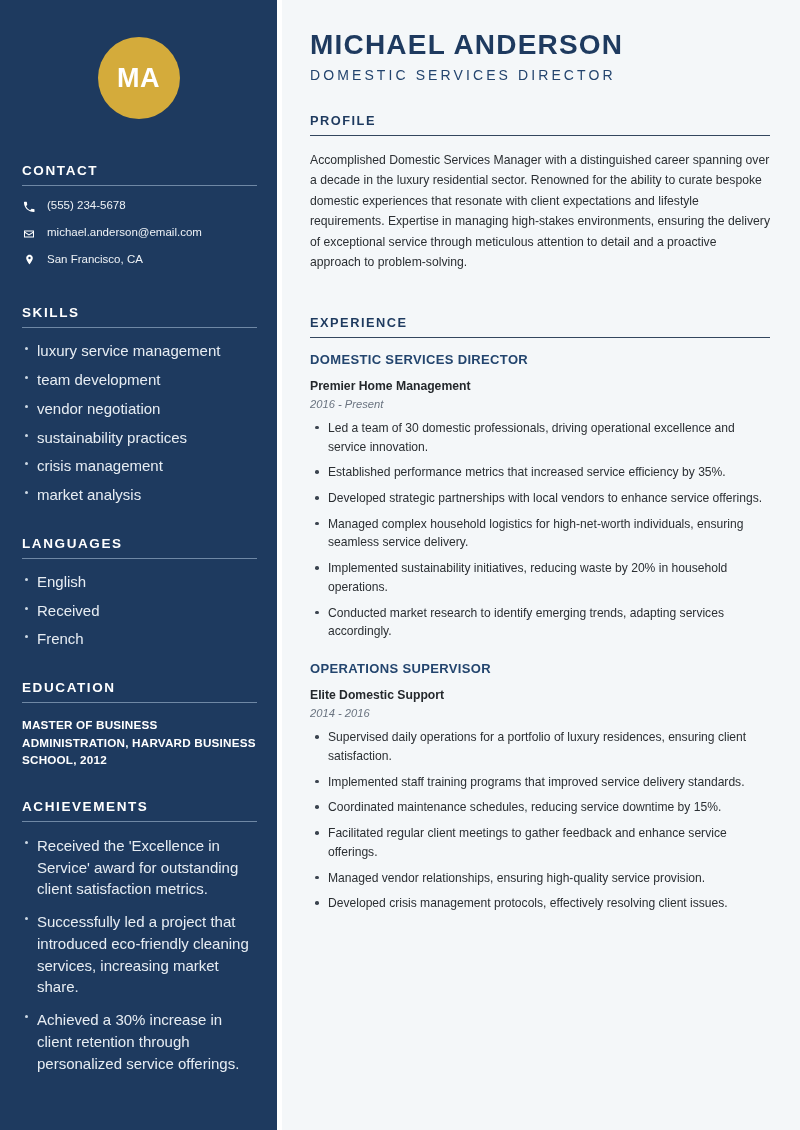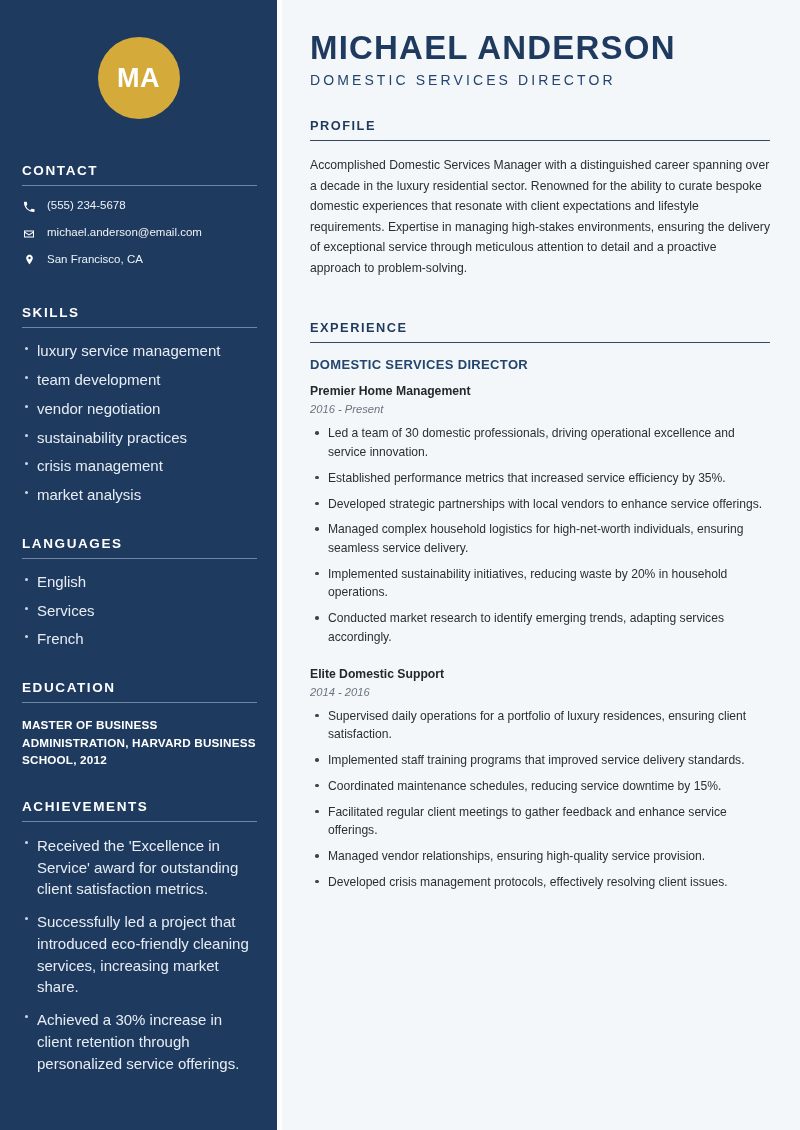--- a/index.html
+++ b/index.html
@@ -144,7 +144,7 @@
     padding: 30px 30px 0 28px;
   }
   .name {
-    font-size: 33px;
+    font-size: 28px;
     font-weight: bold;
     letter-spacing: 1.2px;
     color: #1e3a5f;

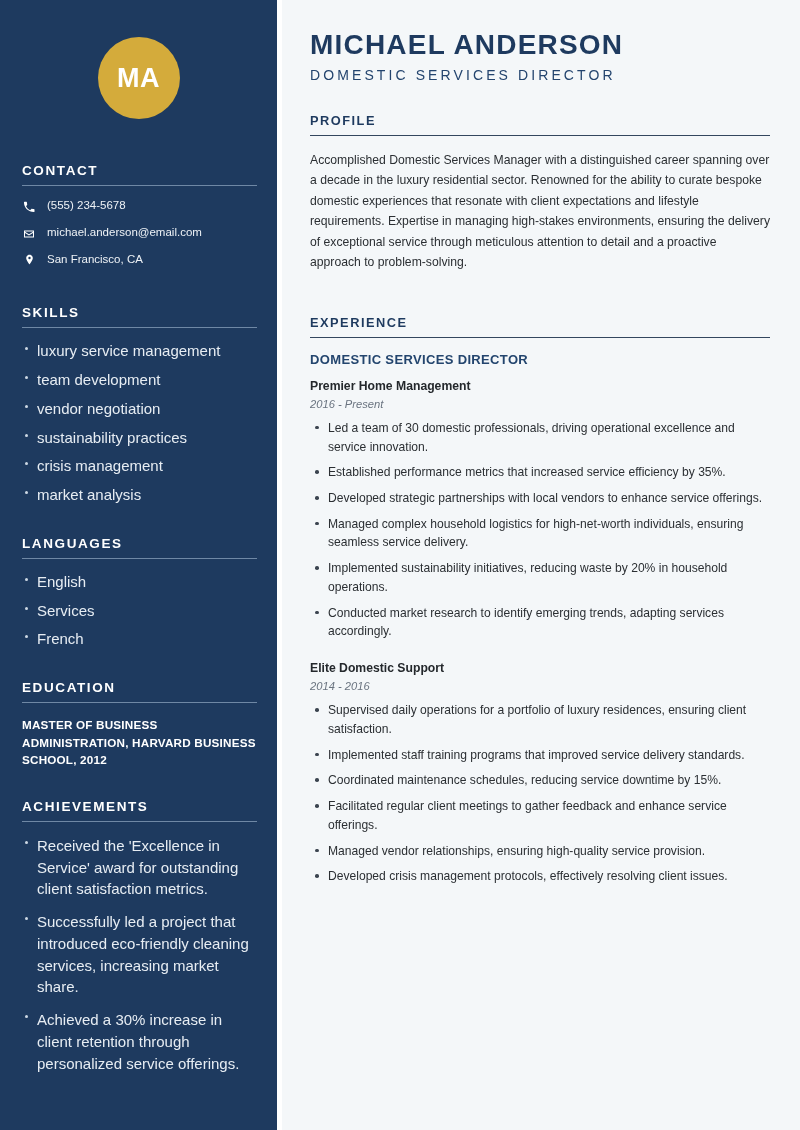--- a/index.html
+++ b/index.html
@@ -293,7 +293,7 @@
         <hr class="side-rule">
         <ul class="bullet-list">
           <li>English</li>
-          <li>Services</li>
+          <li>Received</li>
           <li>French</li>
         </ul>
       </section>

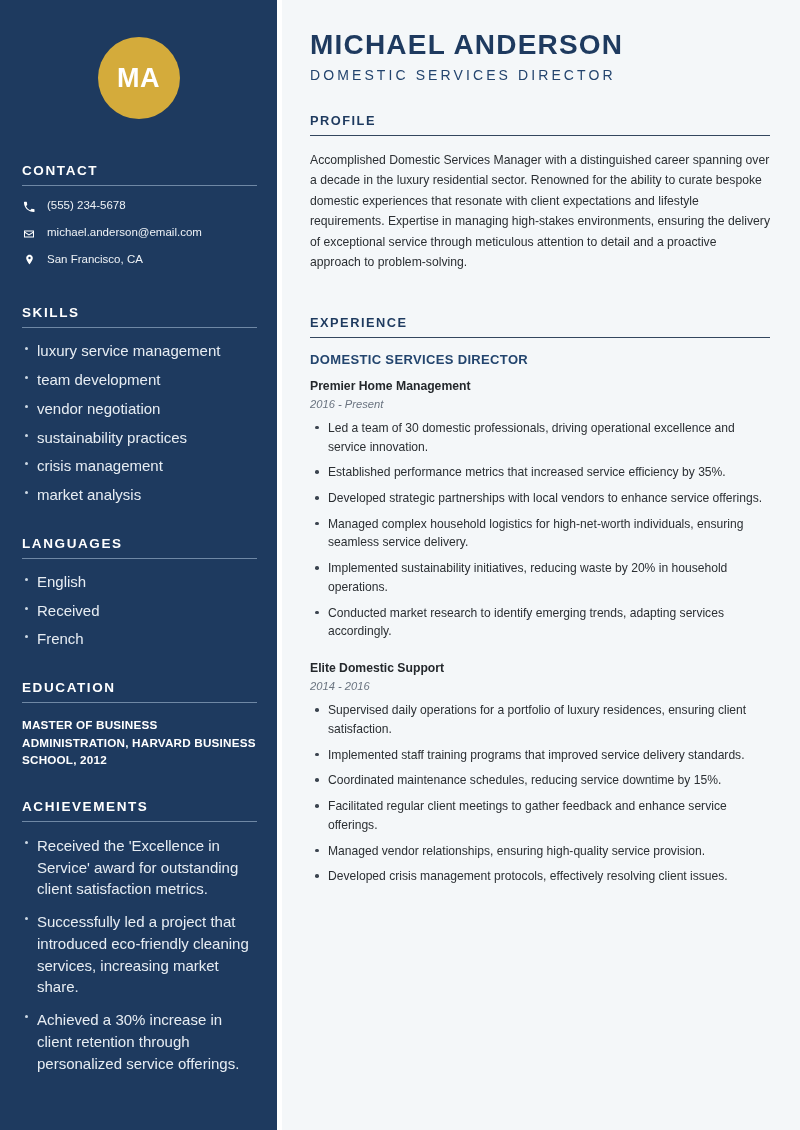--- a/index.html
+++ b/index.html
@@ -355,6 +355,7 @@
       </div>
 
       <div class="job">
+        <div class="job-title">OPERATIONS SUPERVISOR</div>
         <div class="job-company">Elite Domestic Support</div>
         <div class="job-dates">2014 - 2016</div>
         <ul class="job-bullets">

